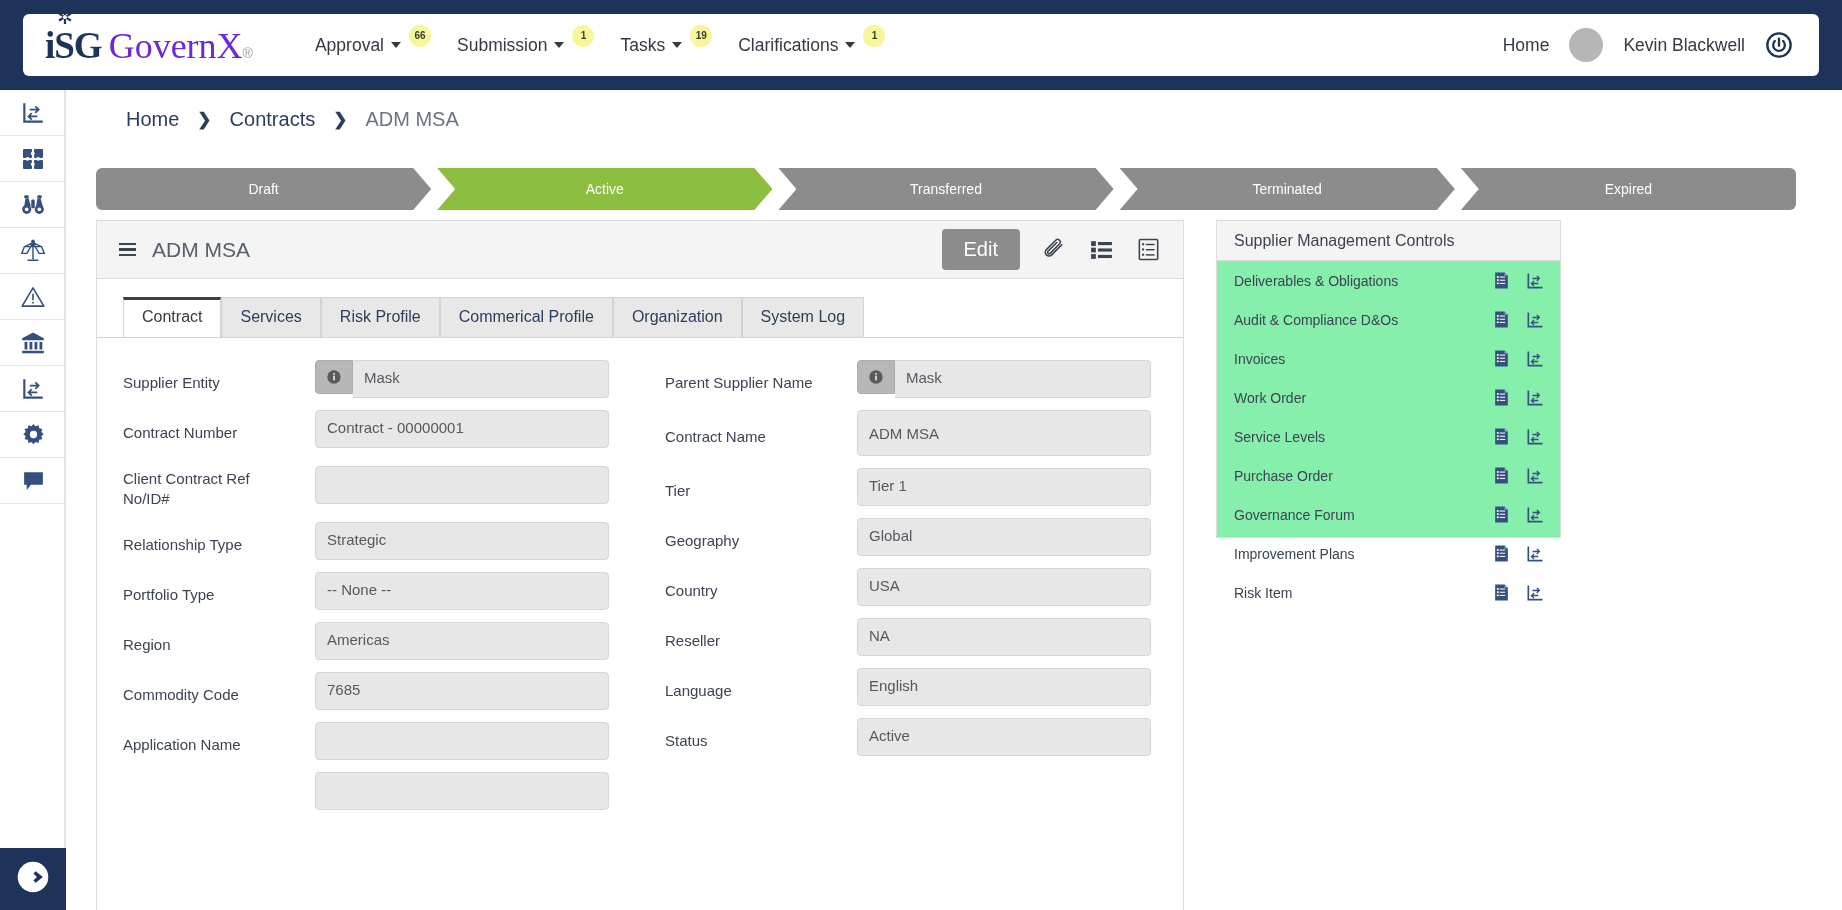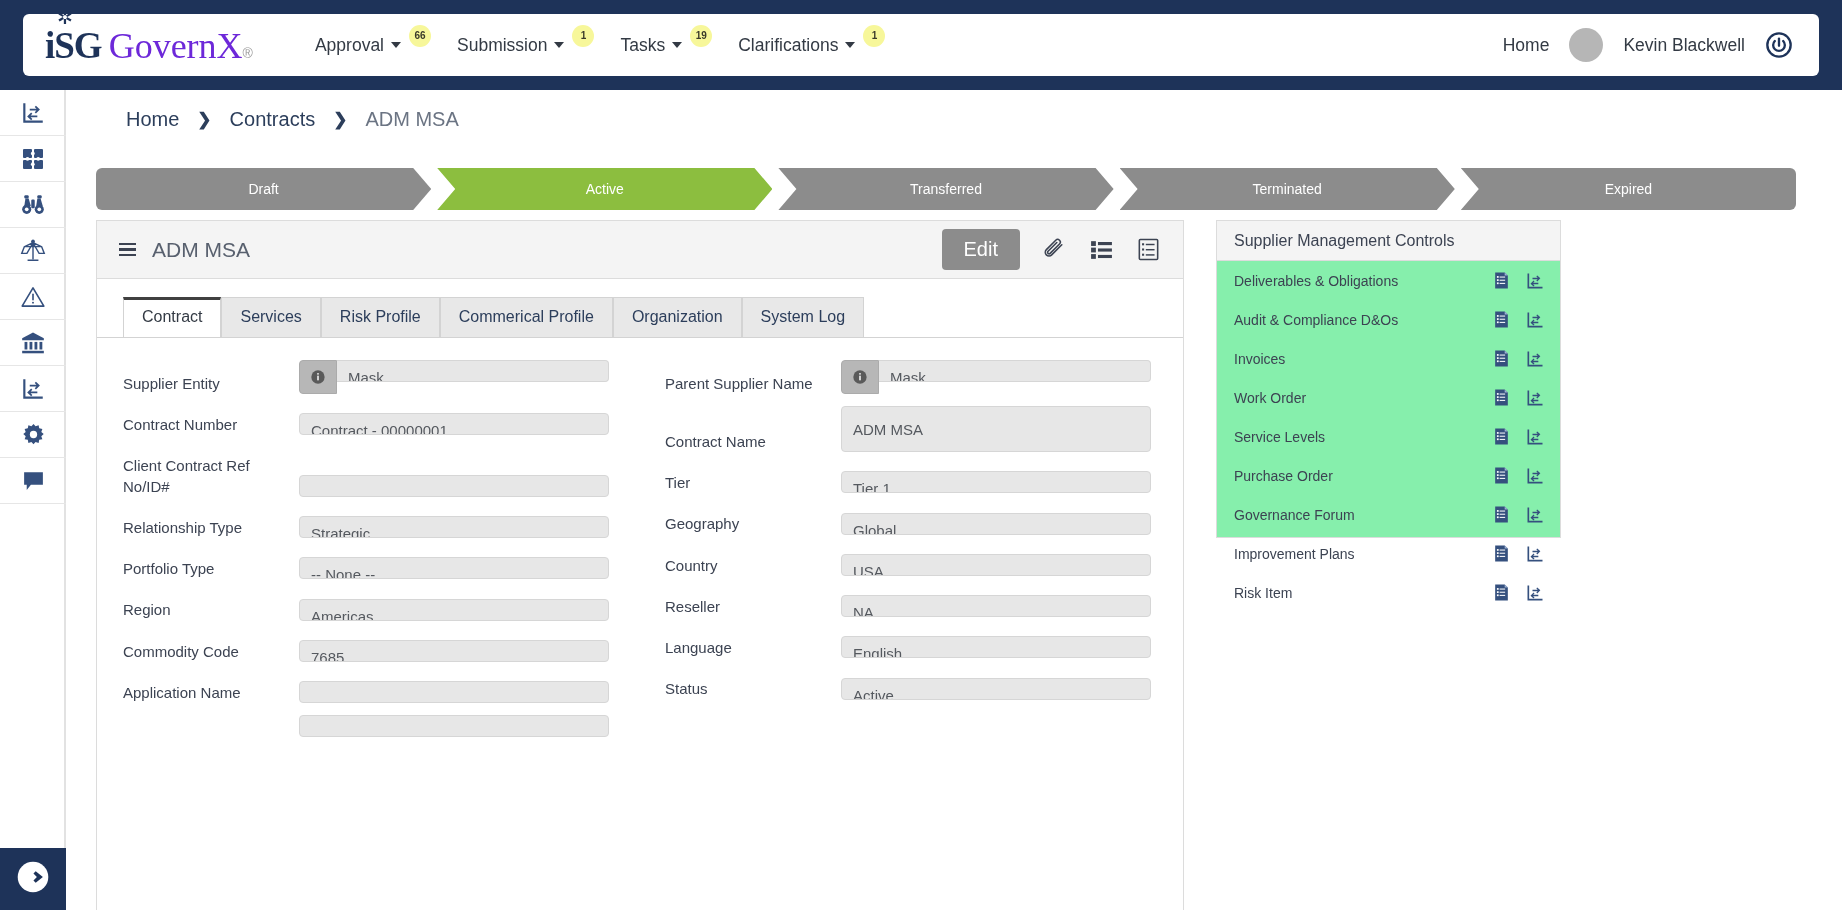--- a/index.html
+++ b/index.html
@@ -160,7 +160,7 @@
     display: flex; gap: 56px;
   }
   .col { width: 486px; }
-  .frow { display: flex; align-items: flex-end; margin-bottom: 12px; }
+  .frow { display: flex; align-items: center; margin-bottom: 12px; gap: 16px; }
   .flabel {
     width: 176px; flex: 0 0 176px; font-size: 15px; color: #3c4352;
     padding-top: 9px; line-height: 1.35;

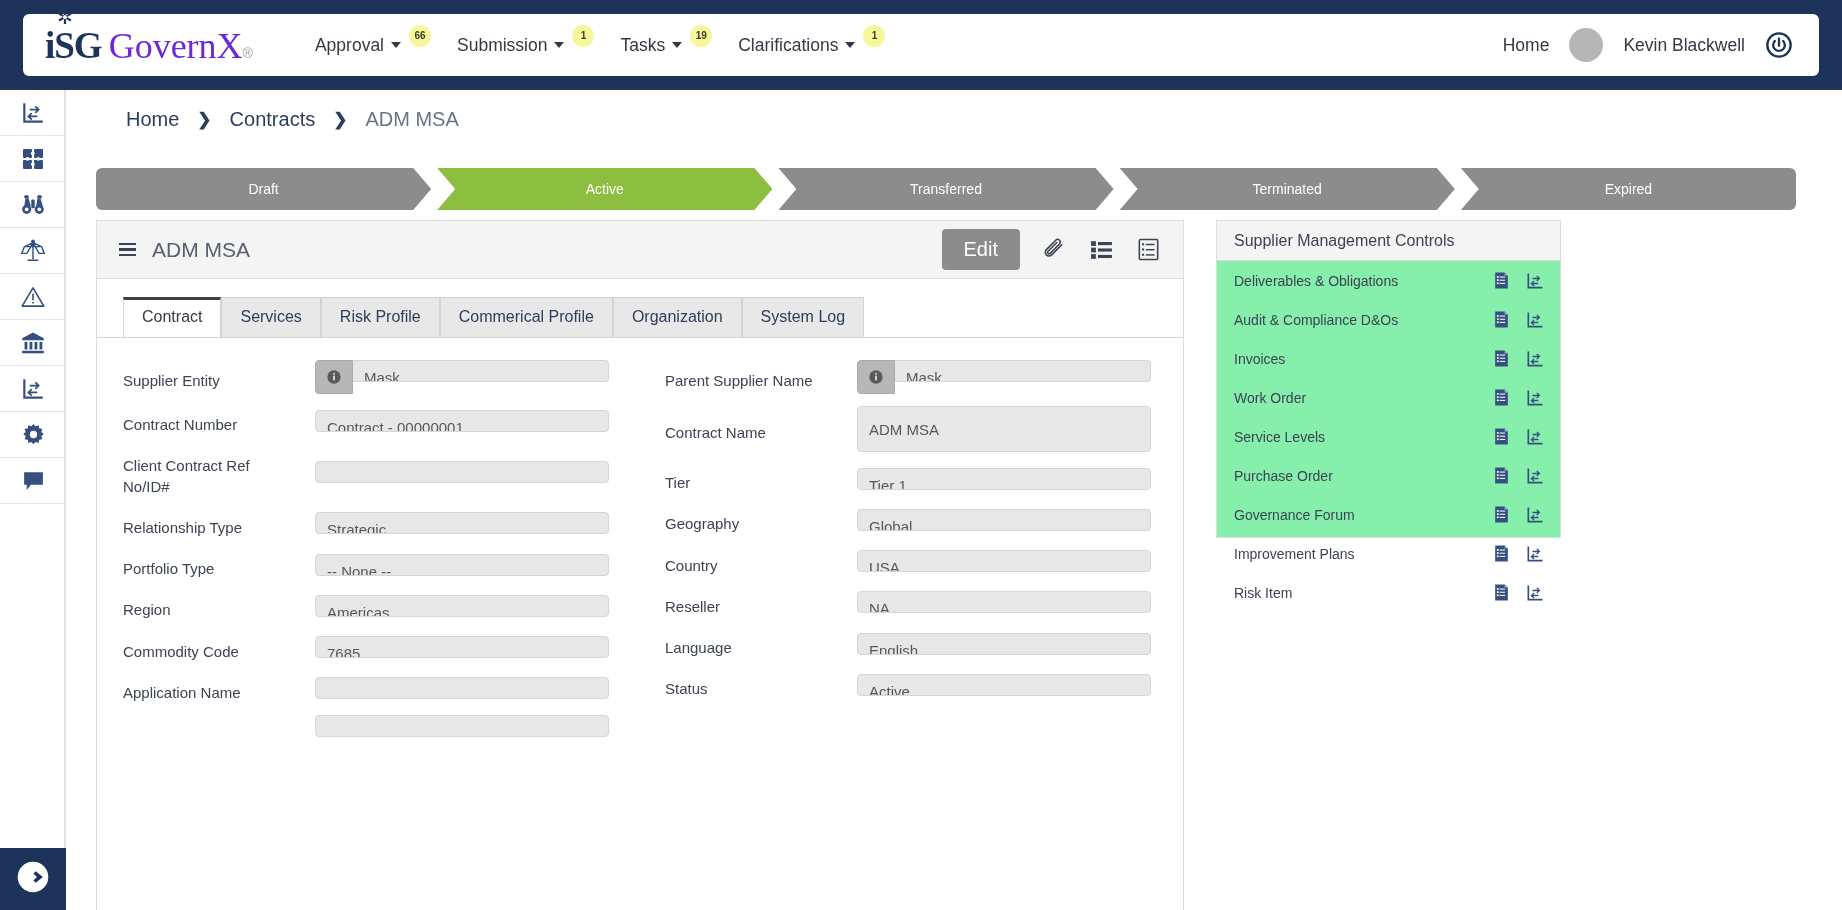--- a/index.html
+++ b/index.html
@@ -167,7 +167,7 @@
   }
   .fctrl { flex: 1; display: flex; }
   .finput {
-    flex: 1; height: 22px; background: #e7e7e7; border: 1px solid #d6d6d6;
+    flex: 1; height: 38px; background: #e7e7e7; border: 1px solid #d6d6d6;
     border-radius: 4px; font-size: 15px; color: #55595f;
     padding: 0 11px; line-height: 34px;
     overflow: hidden; white-space: nowrap;

